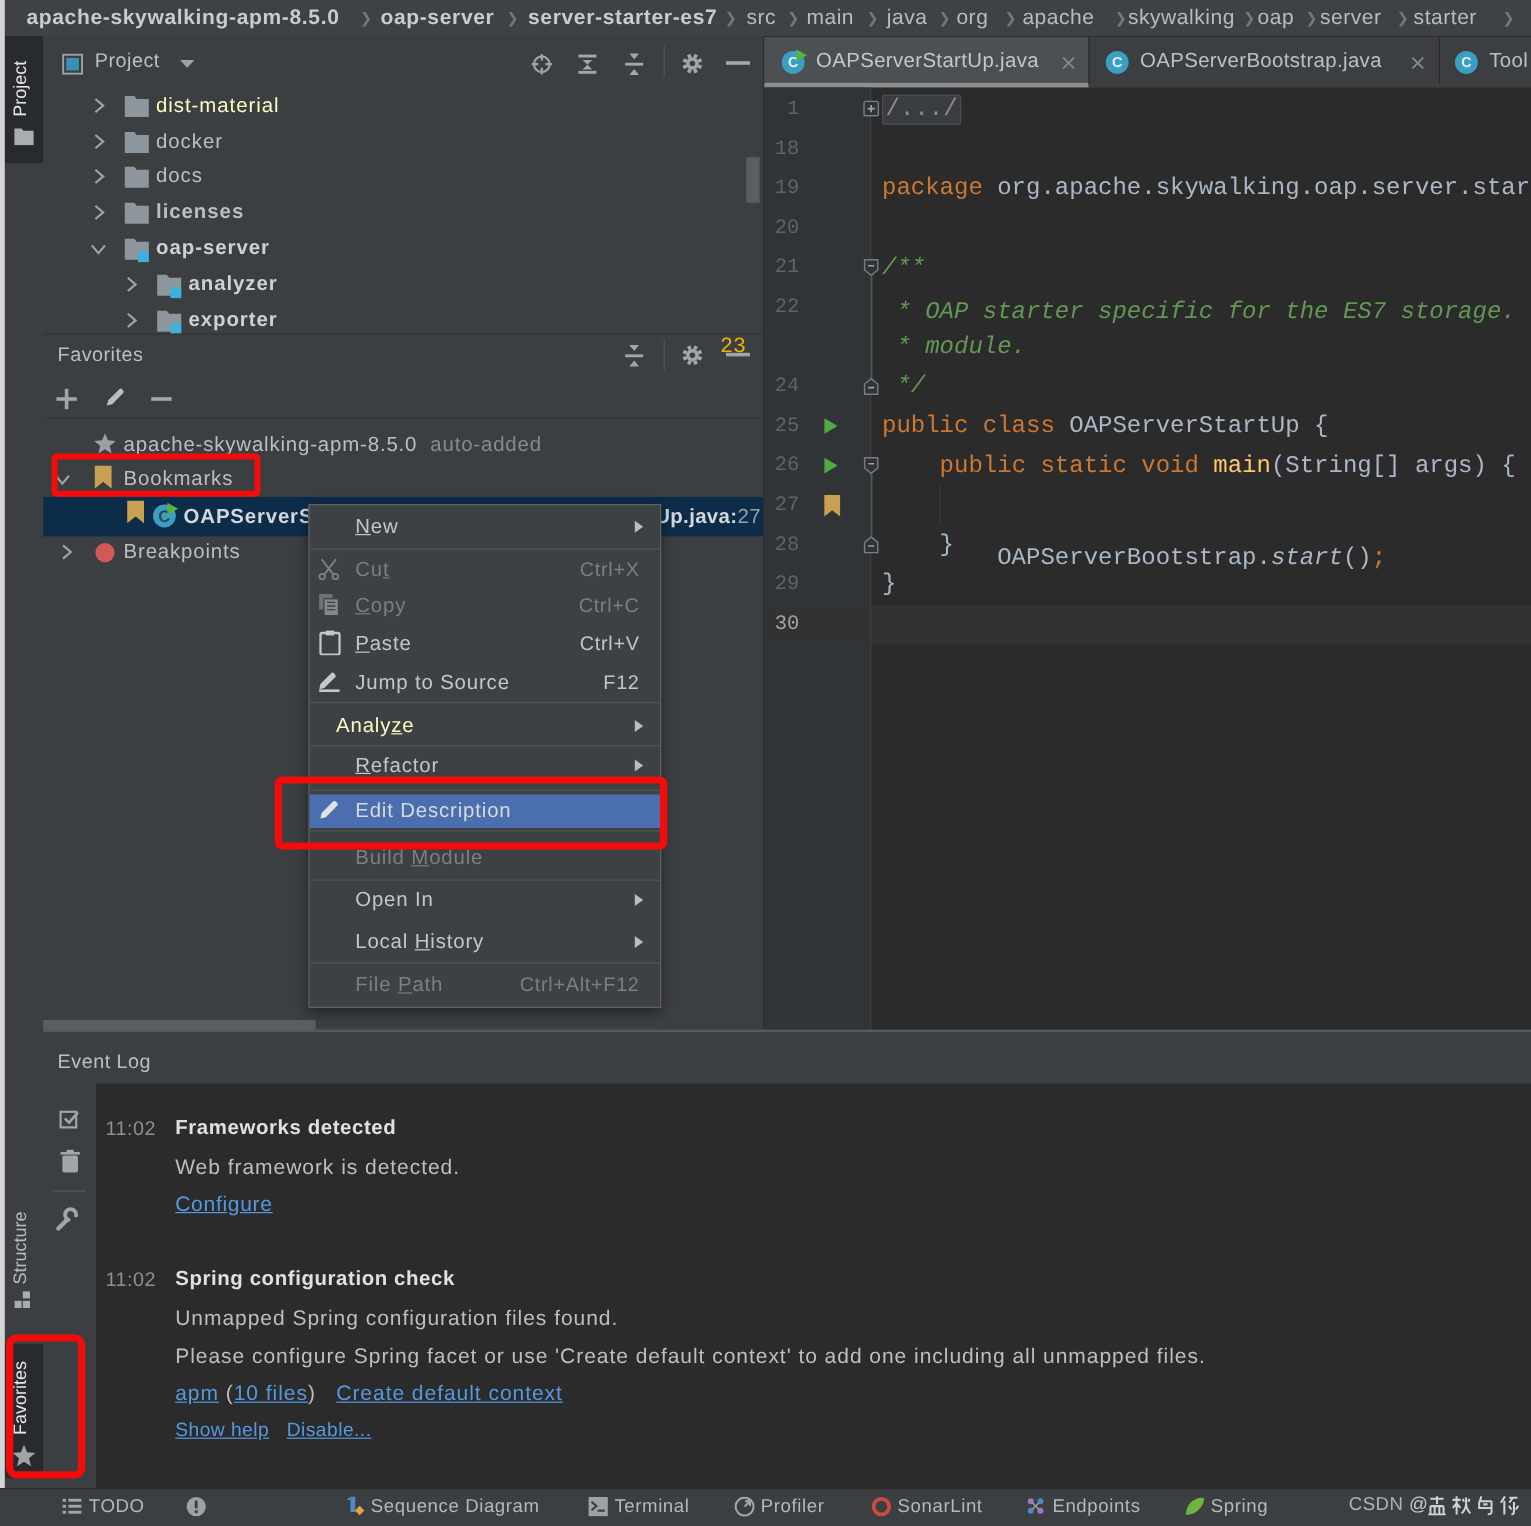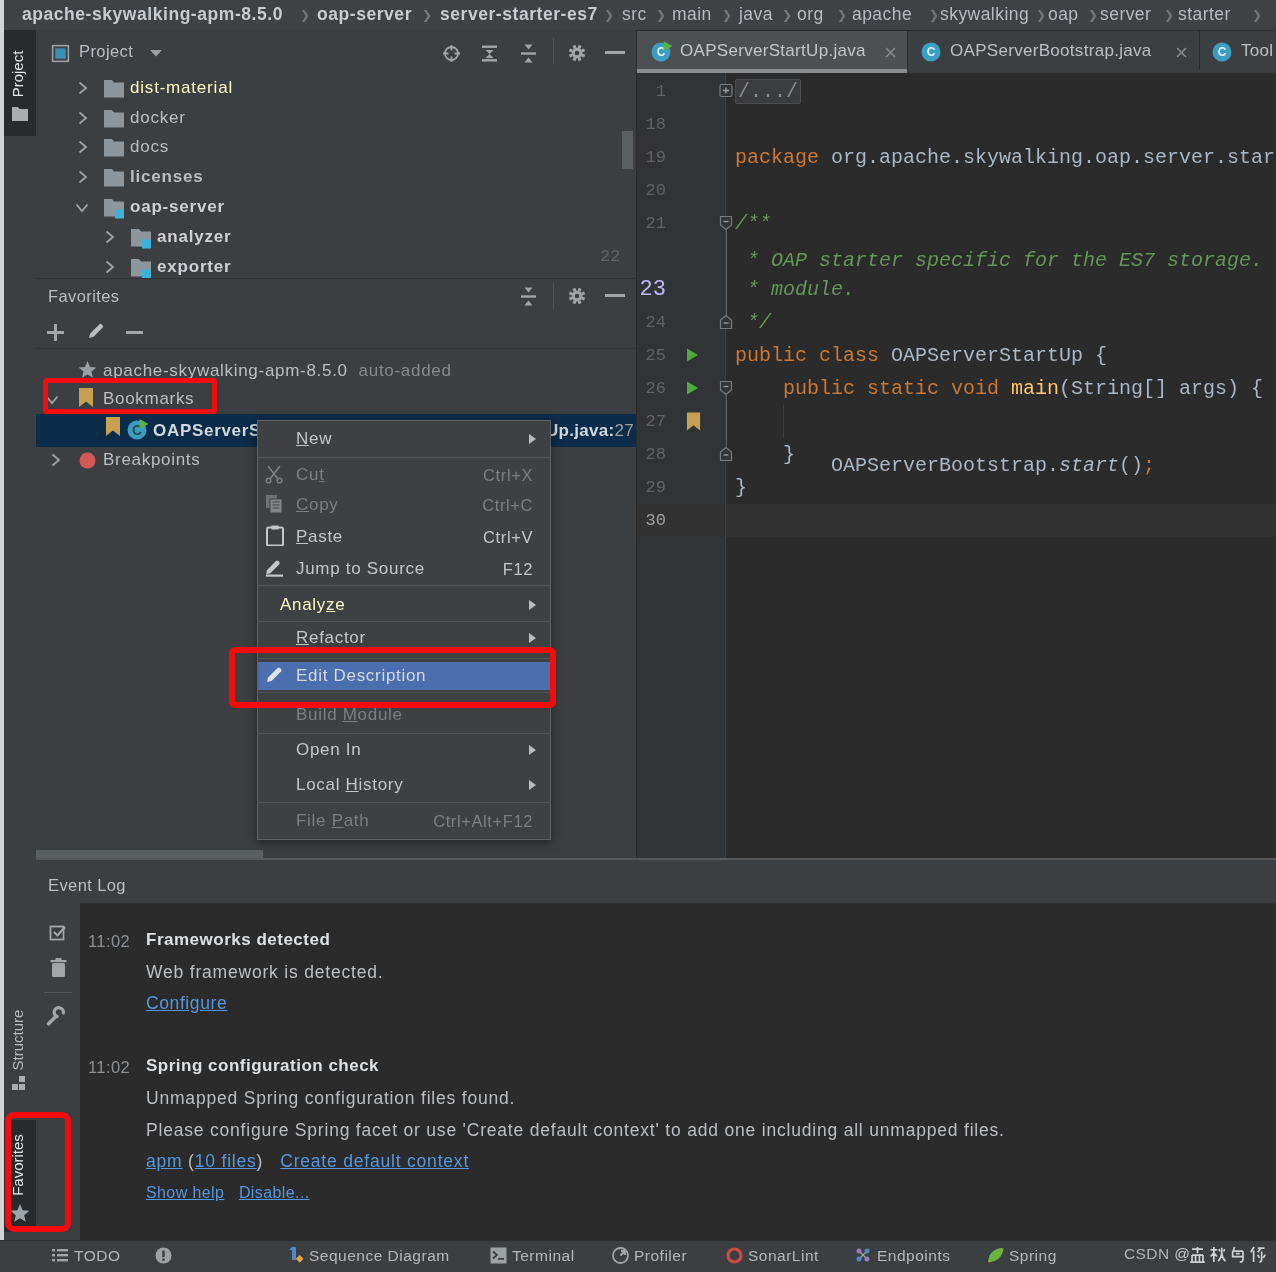--- a/index.html
+++ b/index.html
@@ -247,7 +247,7 @@
 <div class="abs mono" style="left:600px;top:141px;width:66px;height:33px;line-height:33px;font-size:17px;color:#606366;text-align:right;">19</div>
 <div class="abs mono" style="left:600px;top:174px;width:66px;height:33px;line-height:33px;font-size:17px;color:#606366;text-align:right;">20</div>
 <div class="abs mono" style="left:600px;top:207px;width:66px;height:33px;line-height:33px;font-size:17px;color:#606366;text-align:right;">21</div>
-<div class="abs mono" style="left:600px;top:240px;width:66px;height:33px;line-height:33px;font-size:17px;color:#606366;">22</div>
+<div class="abs mono" style="left:600px;top:240px;width:66px;height:33px;line-height:33px;font-size:17px;color:#606366;text-align:right;">22</div>
 <div class="abs mono" style="left:600px;top:273px;width:66px;height:33px;line-height:33px;font-size:22px;color:#c4b5fd;text-align:right;">23</div>
 <div class="abs mono" style="left:600px;top:306px;width:66px;height:33px;line-height:33px;font-size:17px;color:#606366;text-align:right;">24</div>
 <div class="abs mono" style="left:600px;top:339px;width:66px;height:33px;line-height:33px;font-size:17px;color:#606366;text-align:right;">25</div>

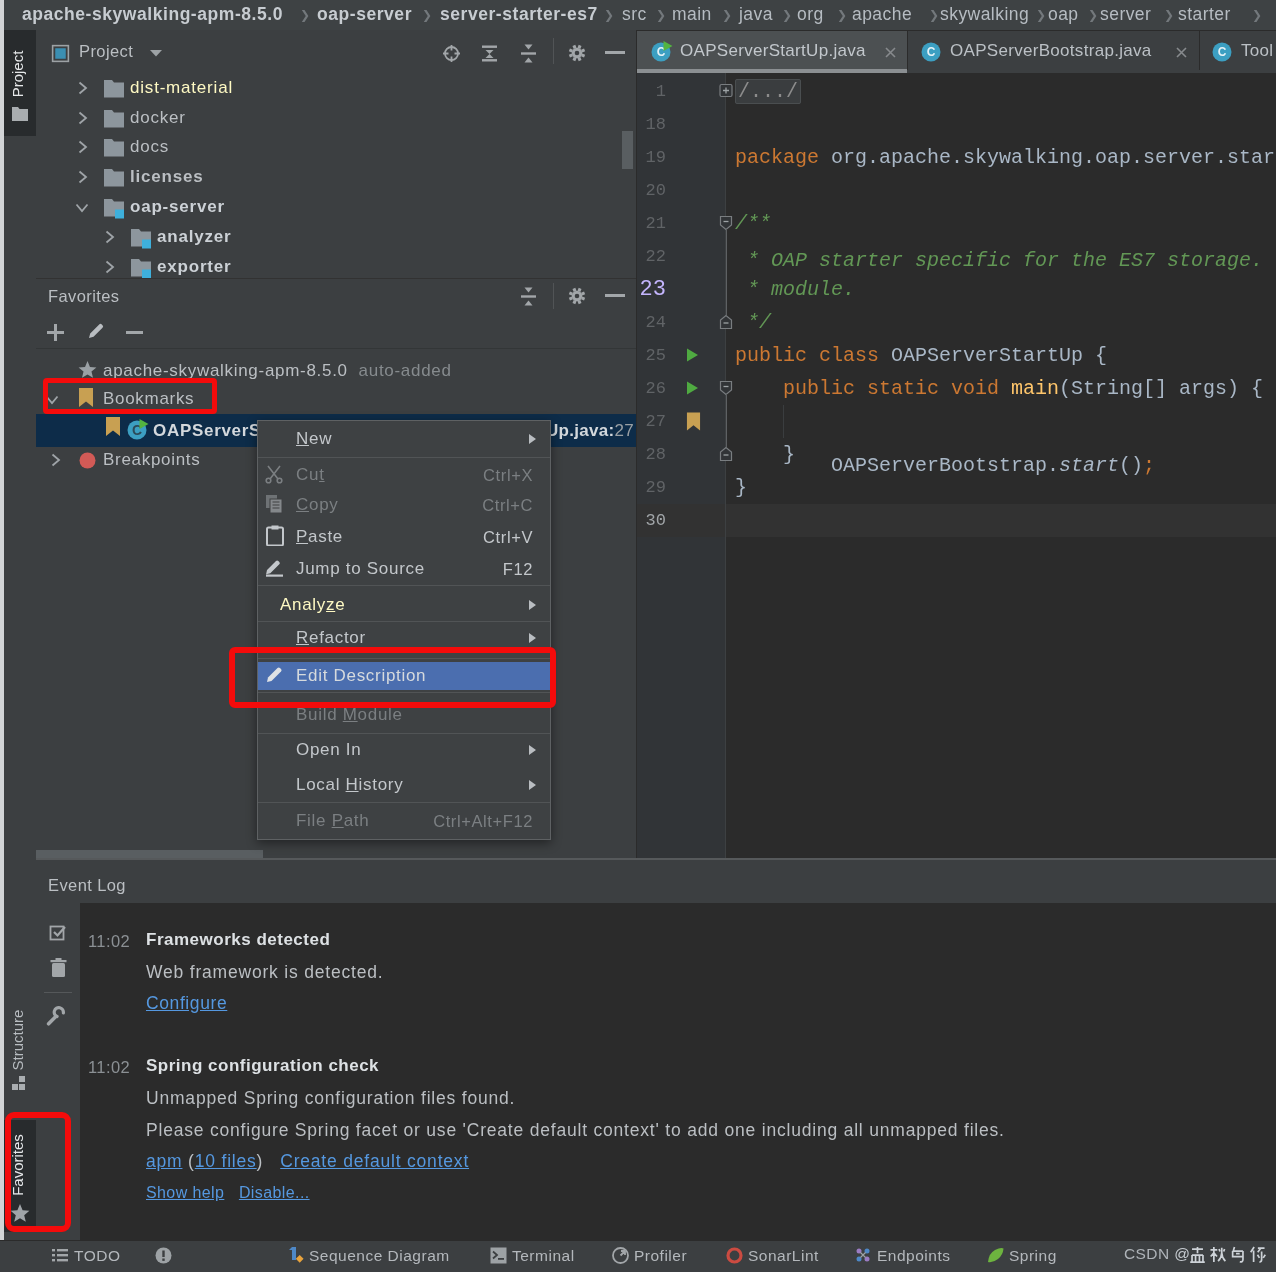--- a/index.html
+++ b/index.html
@@ -248,7 +248,7 @@
 <div class="abs mono" style="left:600px;top:174px;width:66px;height:33px;line-height:33px;font-size:17px;color:#606366;text-align:right;">20</div>
 <div class="abs mono" style="left:600px;top:207px;width:66px;height:33px;line-height:33px;font-size:17px;color:#606366;text-align:right;">21</div>
 <div class="abs mono" style="left:600px;top:240px;width:66px;height:33px;line-height:33px;font-size:17px;color:#606366;text-align:right;">22</div>
-<div class="abs mono" style="left:600px;top:273px;width:66px;height:33px;line-height:33px;font-size:22px;color:#c4b5fd;text-align:right;">23</div>
+<div class="abs mono" style="left:600px;top:273px;width:66px;height:33px;line-height:33px;font-size:18px;color:#eab308;">23</div>
 <div class="abs mono" style="left:600px;top:306px;width:66px;height:33px;line-height:33px;font-size:17px;color:#606366;text-align:right;">24</div>
 <div class="abs mono" style="left:600px;top:339px;width:66px;height:33px;line-height:33px;font-size:17px;color:#606366;text-align:right;">25</div>
 <div class="abs mono" style="left:600px;top:372px;width:66px;height:33px;line-height:33px;font-size:17px;color:#606366;text-align:right;">26</div>

